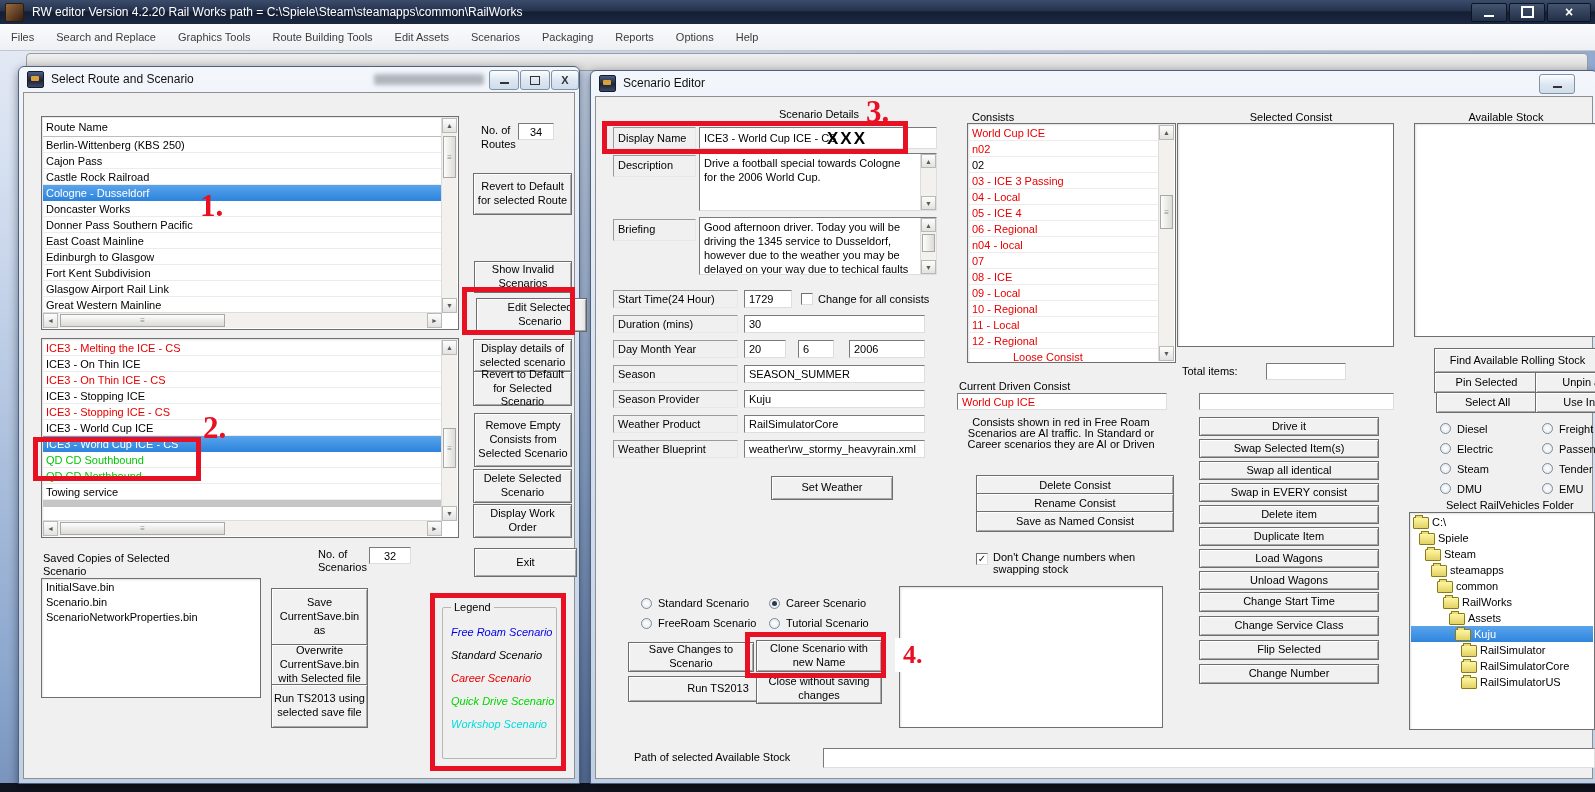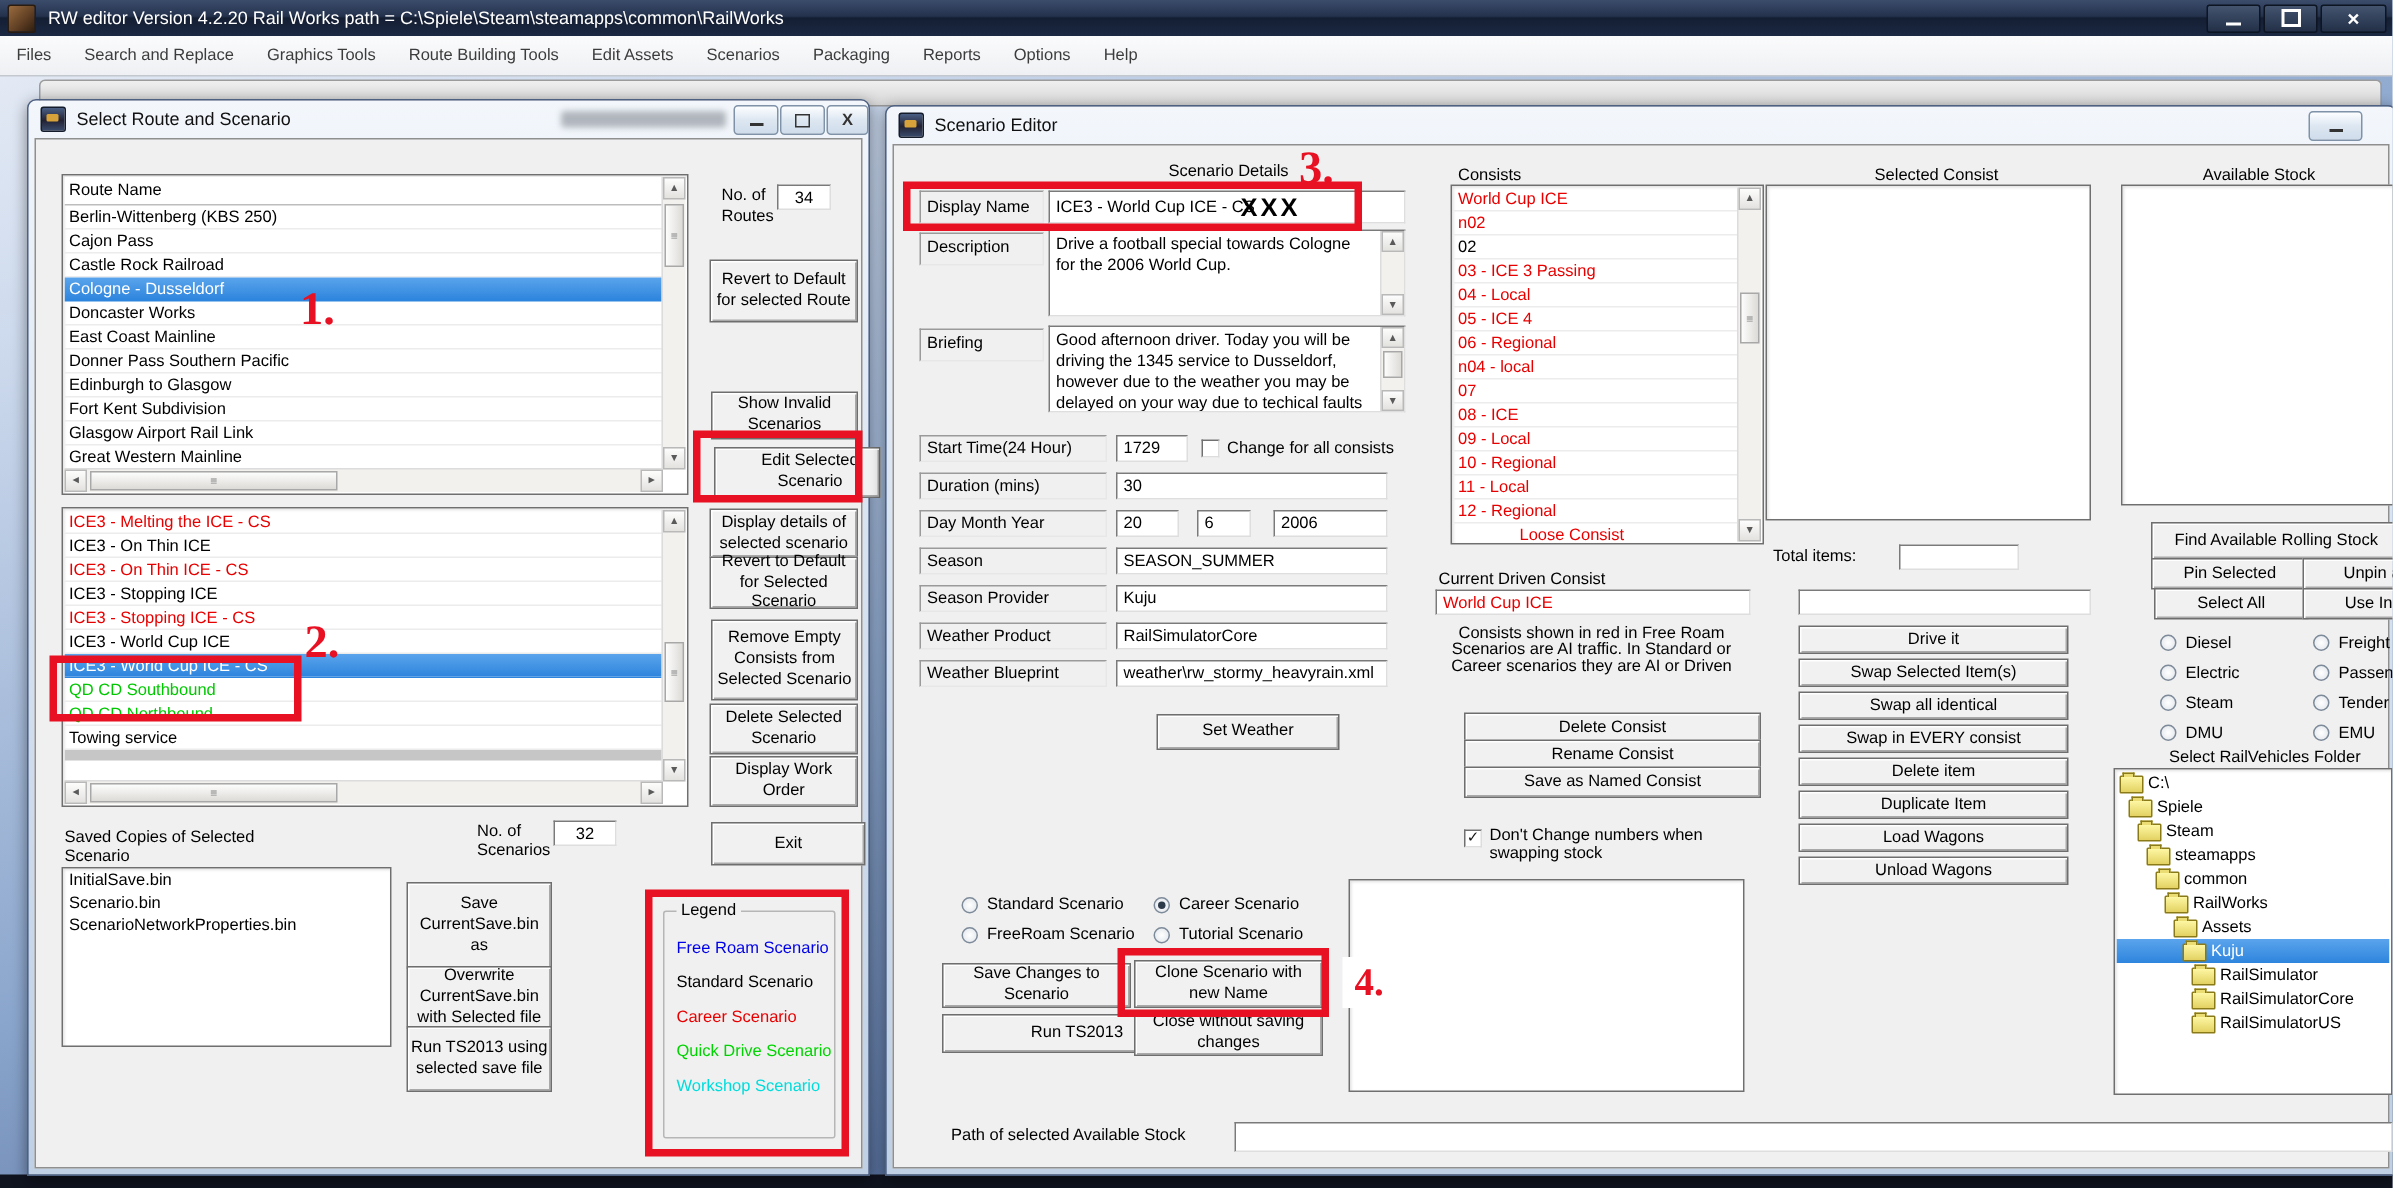--- a/index.html
+++ b/index.html
@@ -149,8 +149,8 @@
           <div class="row">Castle Rock Railroad</div>
           <div class="row selected">Cologne - Dusseldorf</div>
           <div class="row">Doncaster Works</div>
+          <div class="row">Donner Pass Southern Pacific</div>
           <div class="row">East Coast Mainline</div>
-          <div class="row">Donner Pass Southern Pacific</div>
           <div class="row">Edinburgh to Glasgow</div>
           <div class="row">Fort Kent Subdivision</div>
           <div class="row">Glasgow Airport Rail Link</div>

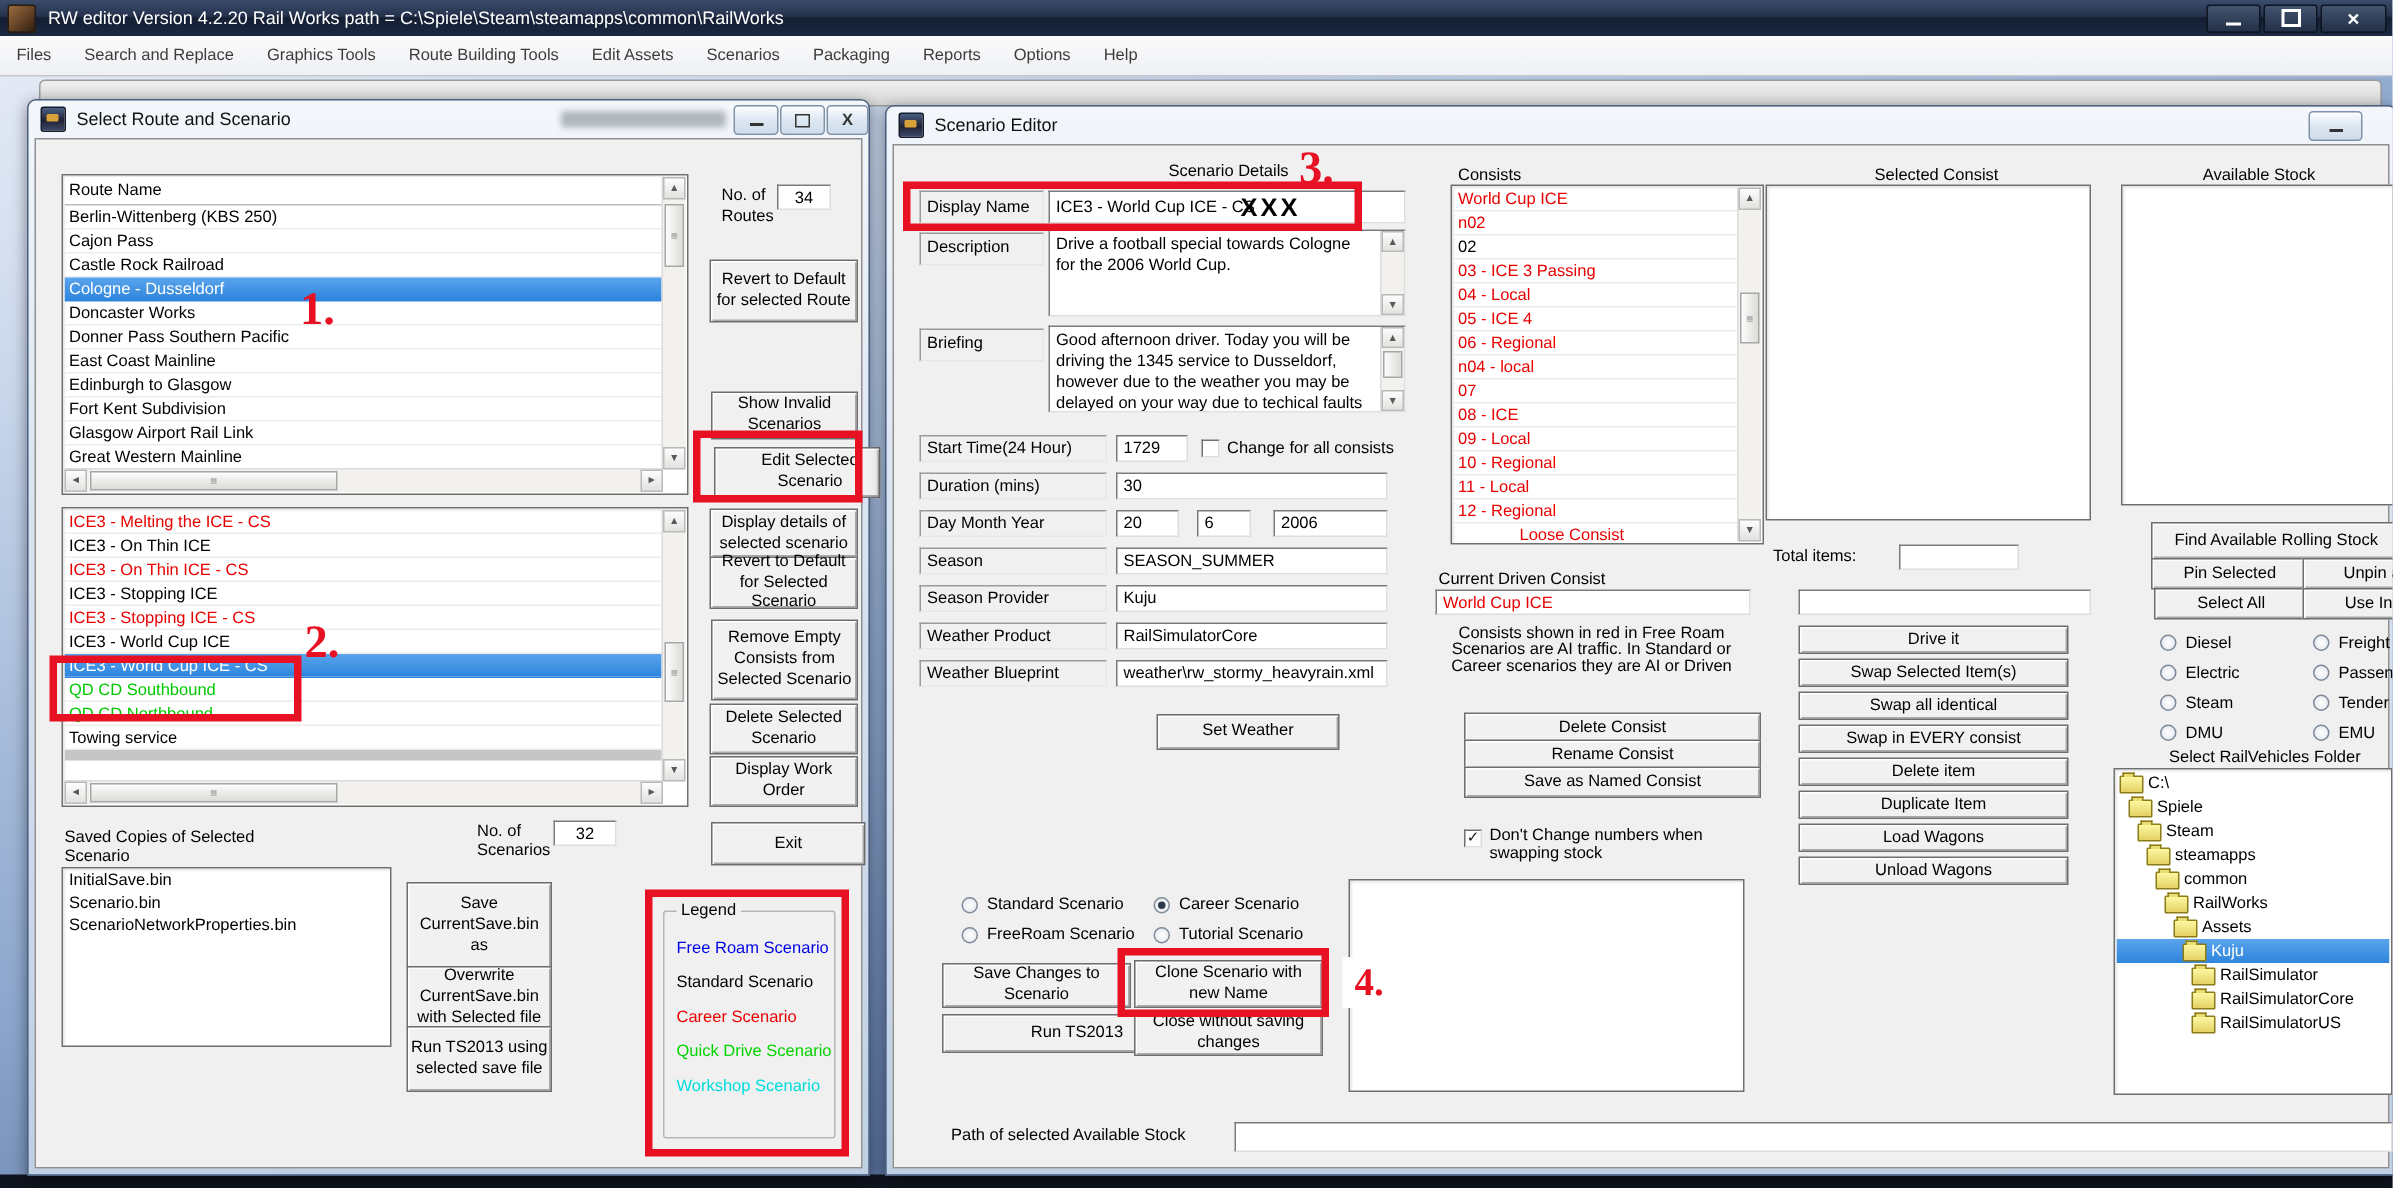--- a/index.html
+++ b/index.html
@@ -377,6 +377,13 @@
       <div class="btn" style="position:relative;height:15px;">Load Wagons</div>
       <div class="btn" style="position:relative;height:15px;">Unload Wagons</div>
     </div>
+  <div class="abs" style="left:608px;top:521px;width:180px;display:flex;flex-direction:column;gap:4px;">
+
+  <div class="btn" style="position:relative;height:16px;">Change Start Time</div>
+      <div class="btn" style="position:relative;height:16px;">Change Service Class</div>
+      <div class="btn" style="position:relative;height:16px;">Flip Selected</div>
+      <div class="btn" style="position:relative;height:16px;">Change Number</div>
+    </div>
 
   <span class="abs" style="left:855px;top:40px;width:120px;text-align:center;">Available Stock</span>
   <div class="listbox" style="left:823px;top:52px;width:180px;height:212px;"></div>

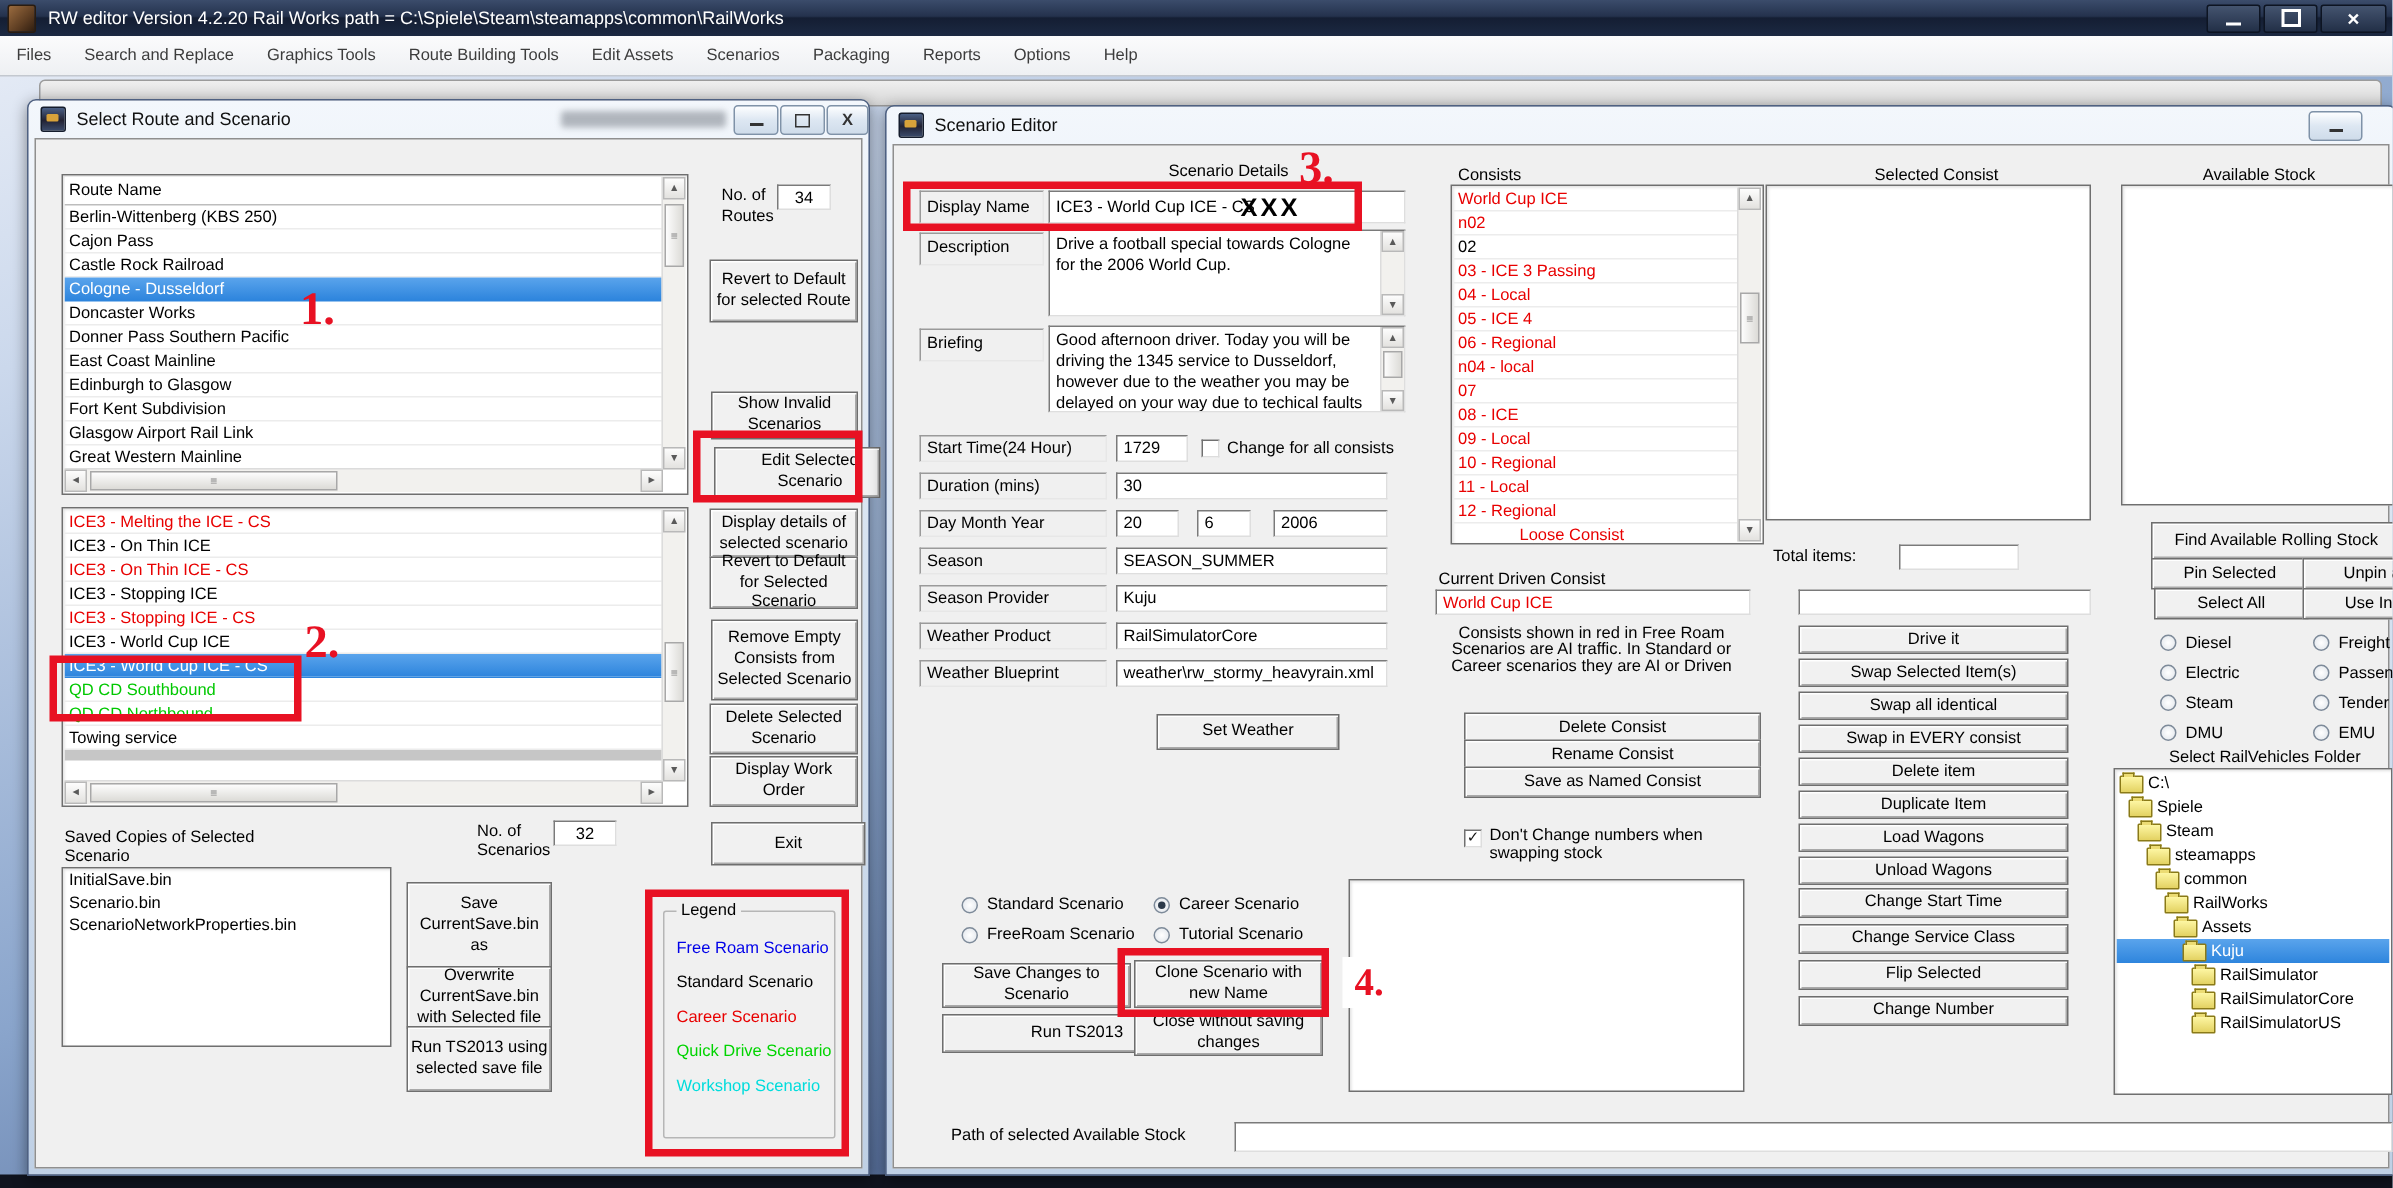--- a/index.html
+++ b/index.html
@@ -233,7 +233,7 @@
 
   <div class="groupbox" style="left:423px;top:540px;width:113px;height:150px;">
     <span class="groupbox-title">Legend</span>
-    <div style="position:absolute;left:8px;top:18px;right:2px;display:flex;flex-direction:column;gap:11px;">
+    <div style="position:absolute;left:8px;top:18px;right:2px;display:flex;flex-direction:column;gap:11px;font-style:italic;">
 
     <div style="white-space: nowrap; color: rgb(0, 0, 232);">Free Roam Scenario</div>
         <div style="white-space: nowrap; color: rgb(0, 0, 0);">Standard Scenario</div>

